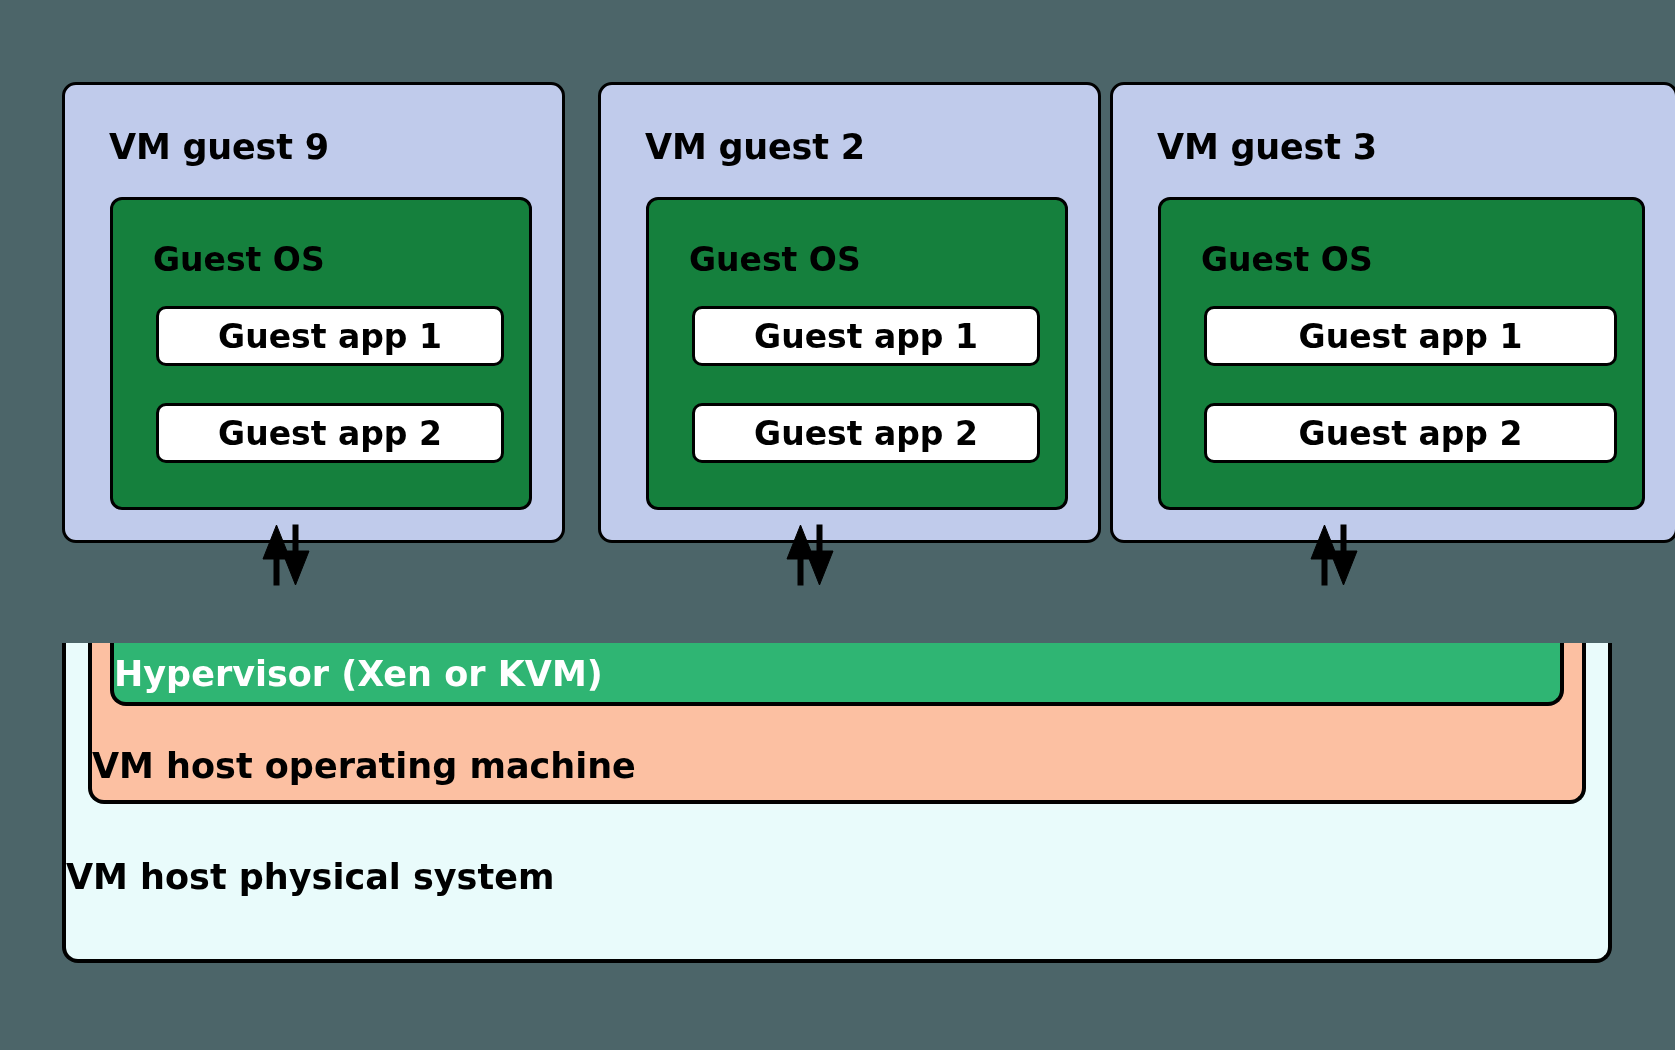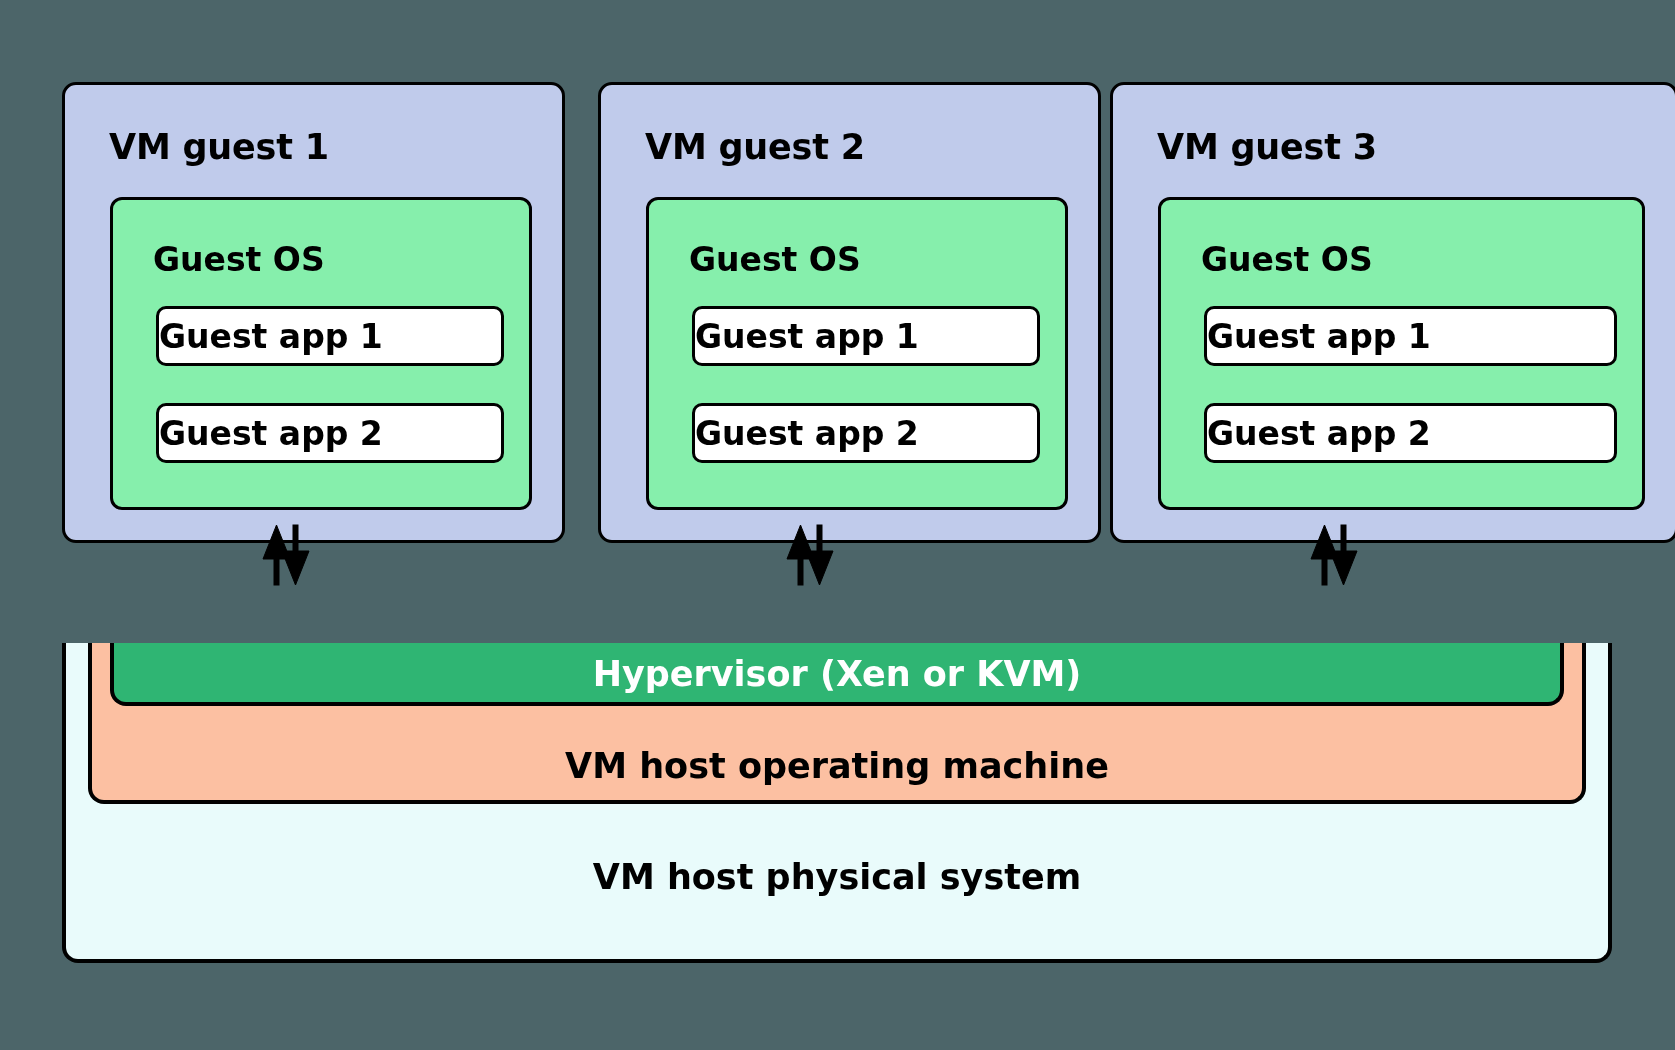--- a/index.html
+++ b/index.html
@@ -151,7 +151,7 @@
 <div id="canvas">
 
   <div class="vm-guest" style="left:62px; width:503px;">
-    <div class="vm-guest-title">VM guest 1</div>
+    <div class="vm-guest-title">VM guest 9</div>
     <div class="guest-os">
       <div class="guest-os-title">Guest OS</div>
       <div class="guest-app guest-app-1">

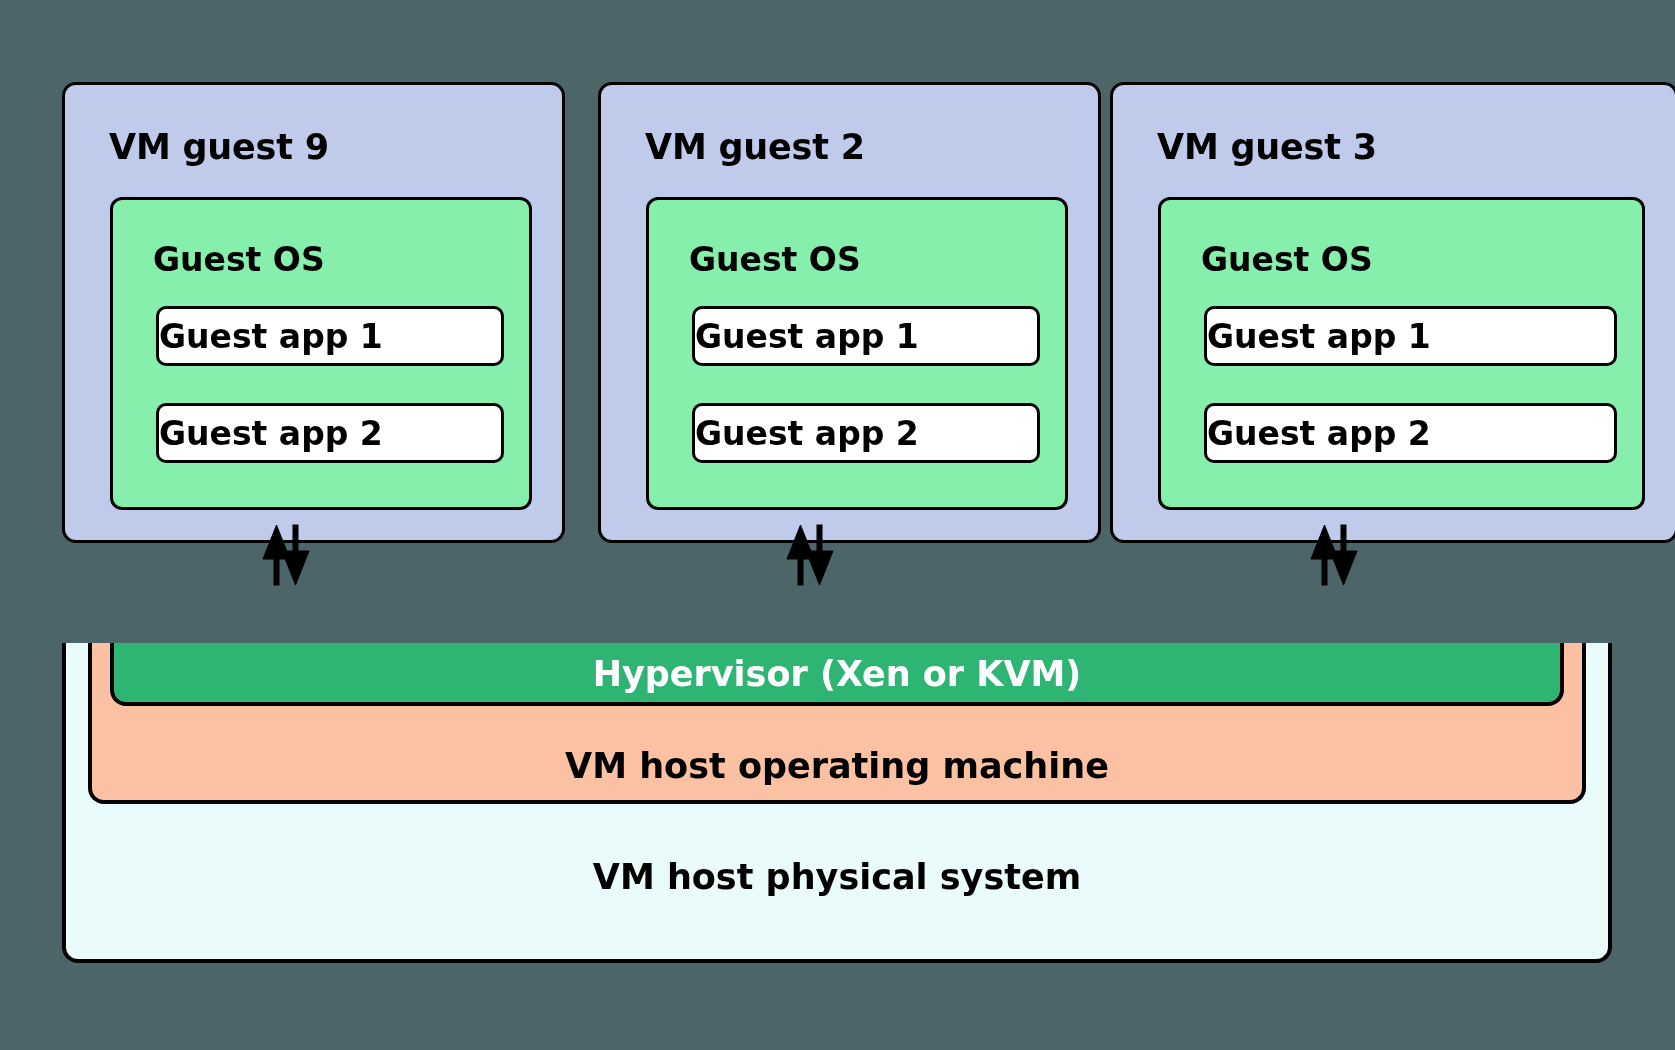--- a/index.html
+++ b/index.html
@@ -48,7 +48,7 @@
     top: 112px;
     right: 30px;
     height: 313px;
-    background: #86efac;
+    background: #15803d;
     border: 3px solid #000000;
     border-radius: 12px;
     box-sizing: border-box;

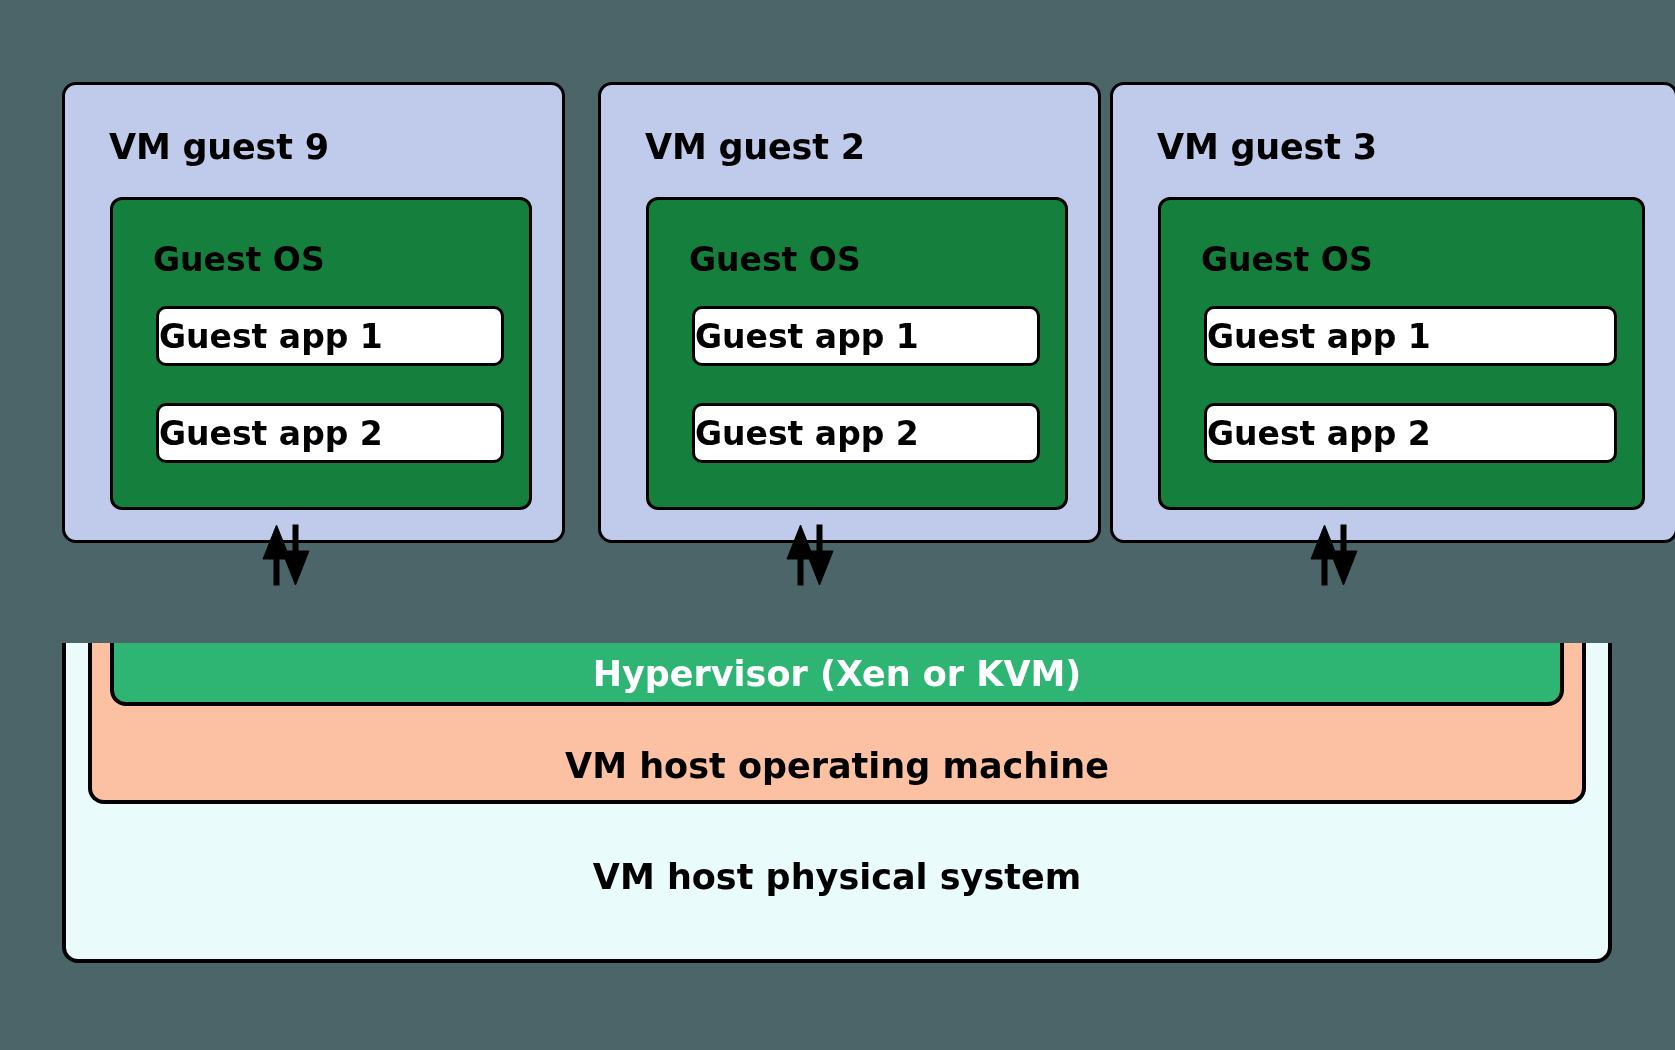--- a/index.html
+++ b/index.html
@@ -75,6 +75,7 @@
     box-sizing: border-box;
     display: flex;
     align-items: center;
+    justify-content: center;
   }
   .guest-app-1 { top: 106px; }
   .guest-app-2 { top: 203px; }

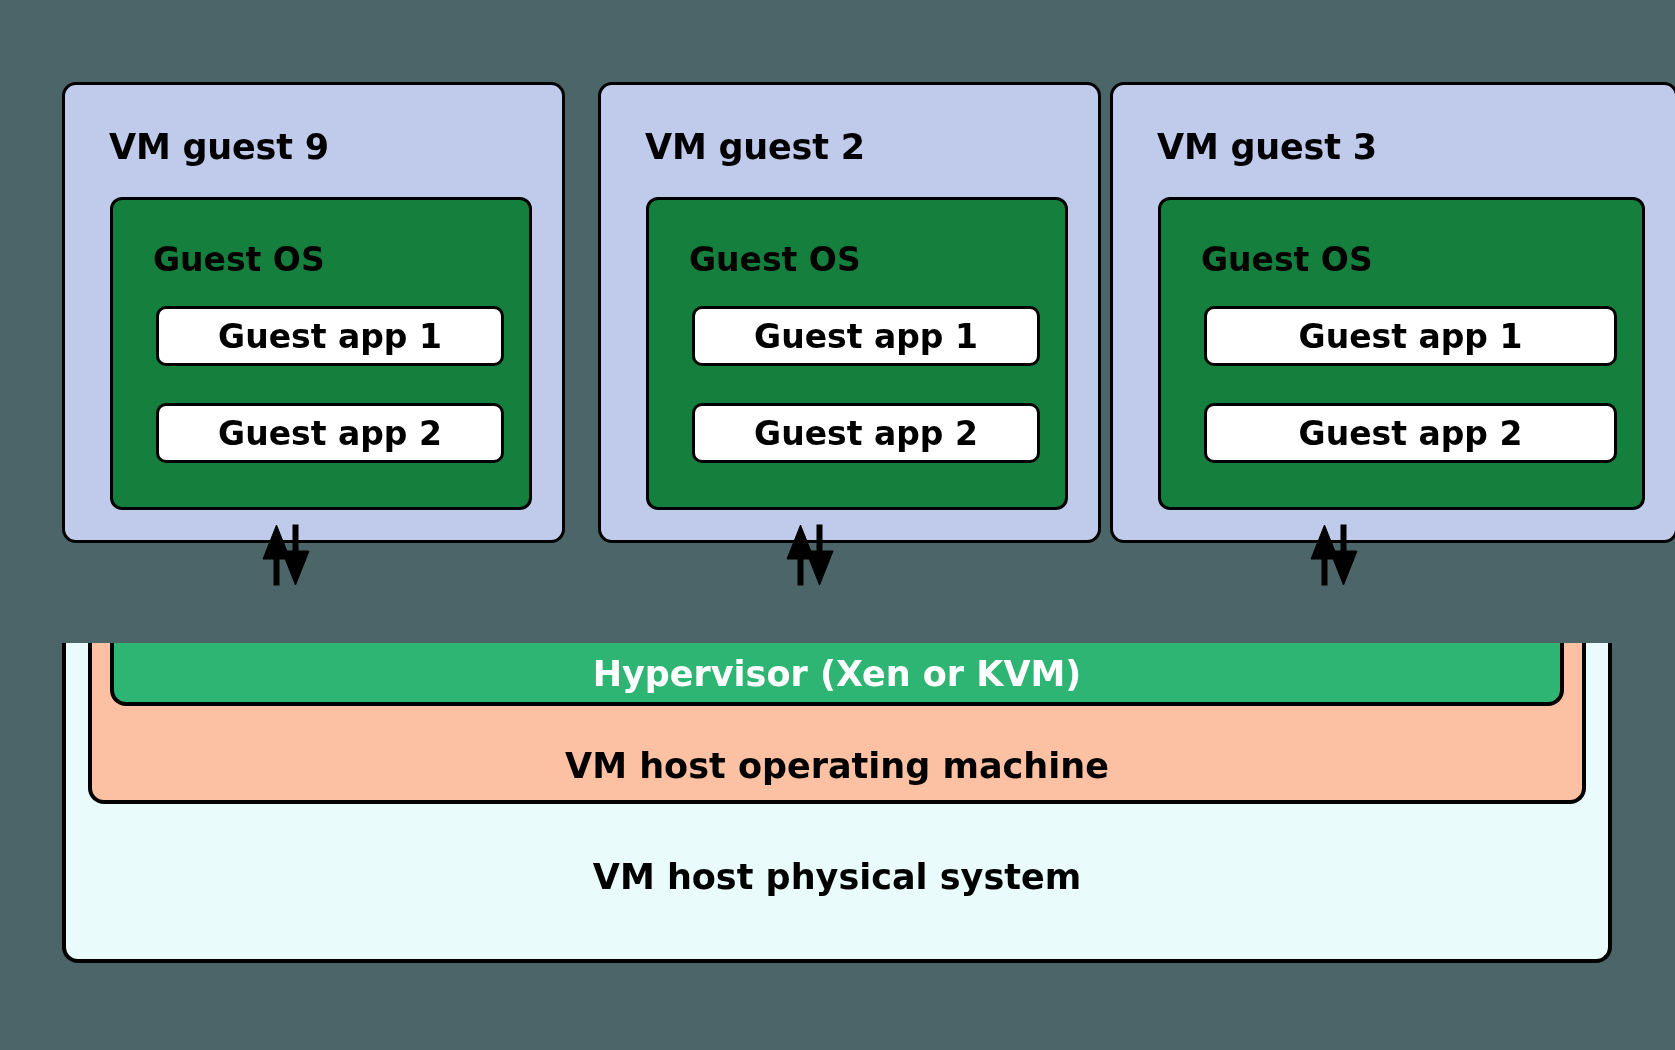--- a/index.html
+++ b/index.html
@@ -128,7 +128,7 @@
     position: absolute;
     left: 0;
     right: 0;
-    text-align: center;
+    text-align: left;
     font-size: 35px;
     font-weight: bold;
     white-space: nowrap;

